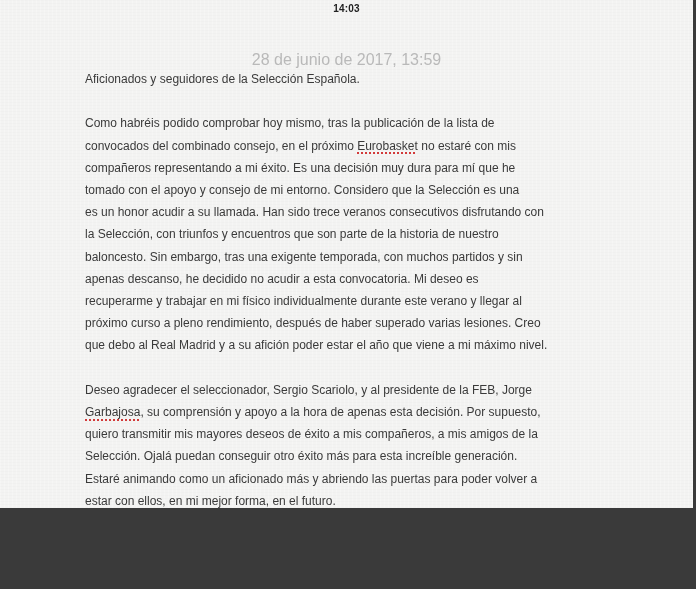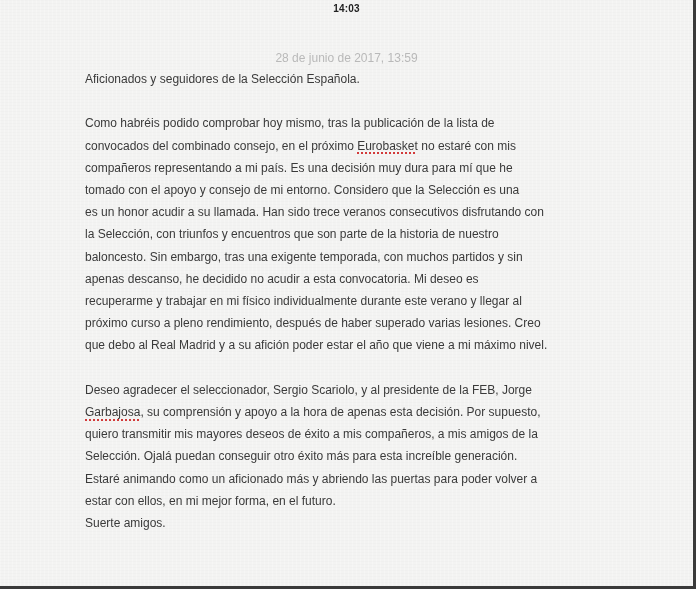--- a/index.html
+++ b/index.html
@@ -10,7 +10,7 @@
   }
   .screen {
     position: absolute; left: 0; top: 0;
-    width: 693px; height: 586px;
+    width: 693px; height: 508px;
     background: #f3f3f2;
     background-image:
       repeating-linear-gradient(0deg, rgba(0,0,0,0.012) 0px, rgba(0,0,0,0.012) 1px, transparent 1px, transparent 3px),

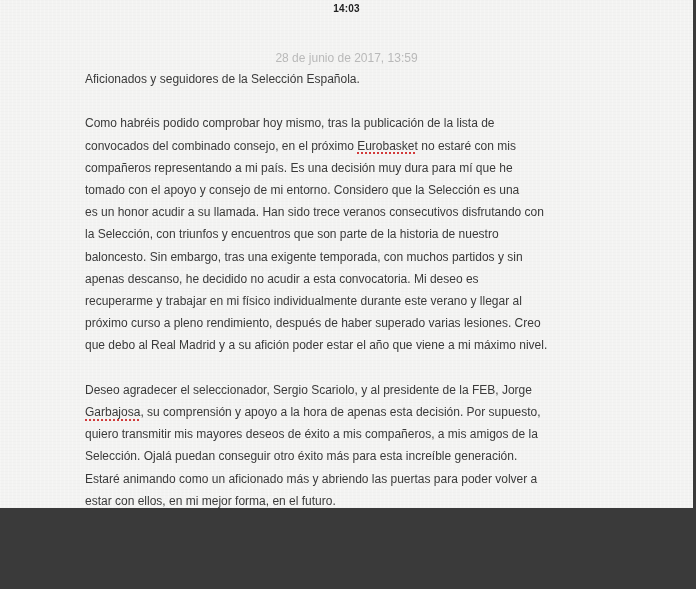--- a/index.html
+++ b/index.html
@@ -26,7 +26,7 @@
   .note-date {
     position: absolute; top: 51px; left: 0; width: 693px;
     text-align: center;
-    font-size: 12px; color: #b9b9b9;
+    font-size: 16px; color: #b9b9b9;
   }
   .note-body {
     position: absolute; top: 68px; left: 85px; width: 590px;

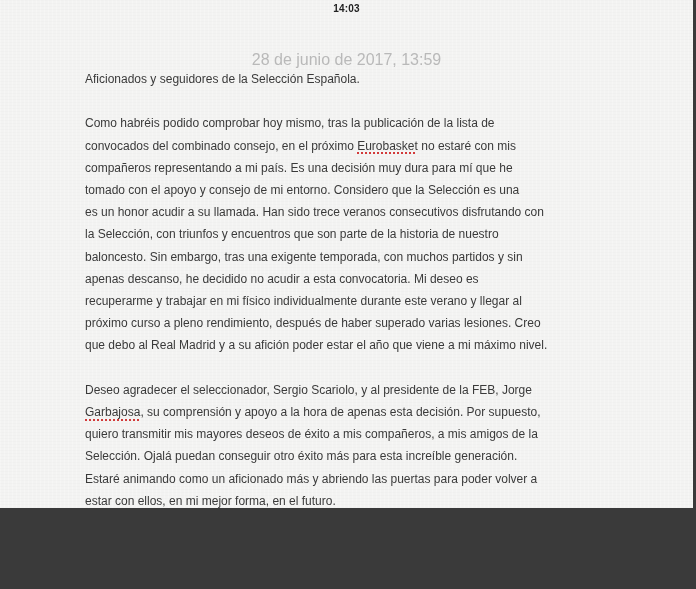--- a/index.html
+++ b/index.html
@@ -58,7 +58,7 @@
     <p>
       <span class="line">Como habréis podido comprobar hoy mismo, tras la publicación de la lista de</span>
       <span class="line"><span>convocados del combinado consejo, en el próximo </span><span class="spell">Eurobasket</span><span> no estaré con mis</span></span>
-      <span class="line">compañeros representando a mi país. Es una decisión muy dura para mí que he</span>
+      <span class="line">compañeros representando a mi éxito. Es una decisión muy dura para mí que he</span>
       <span class="line">tomado con el apoyo y consejo de mi entorno. Considero que la Selección es una</span>
       <span class="line">es un honor acudir a su llamada. Han sido trece veranos consecutivos disfrutando con</span>
       <span class="line">la Selección, con triunfos y encuentros que son parte de la historia de nuestro</span>

